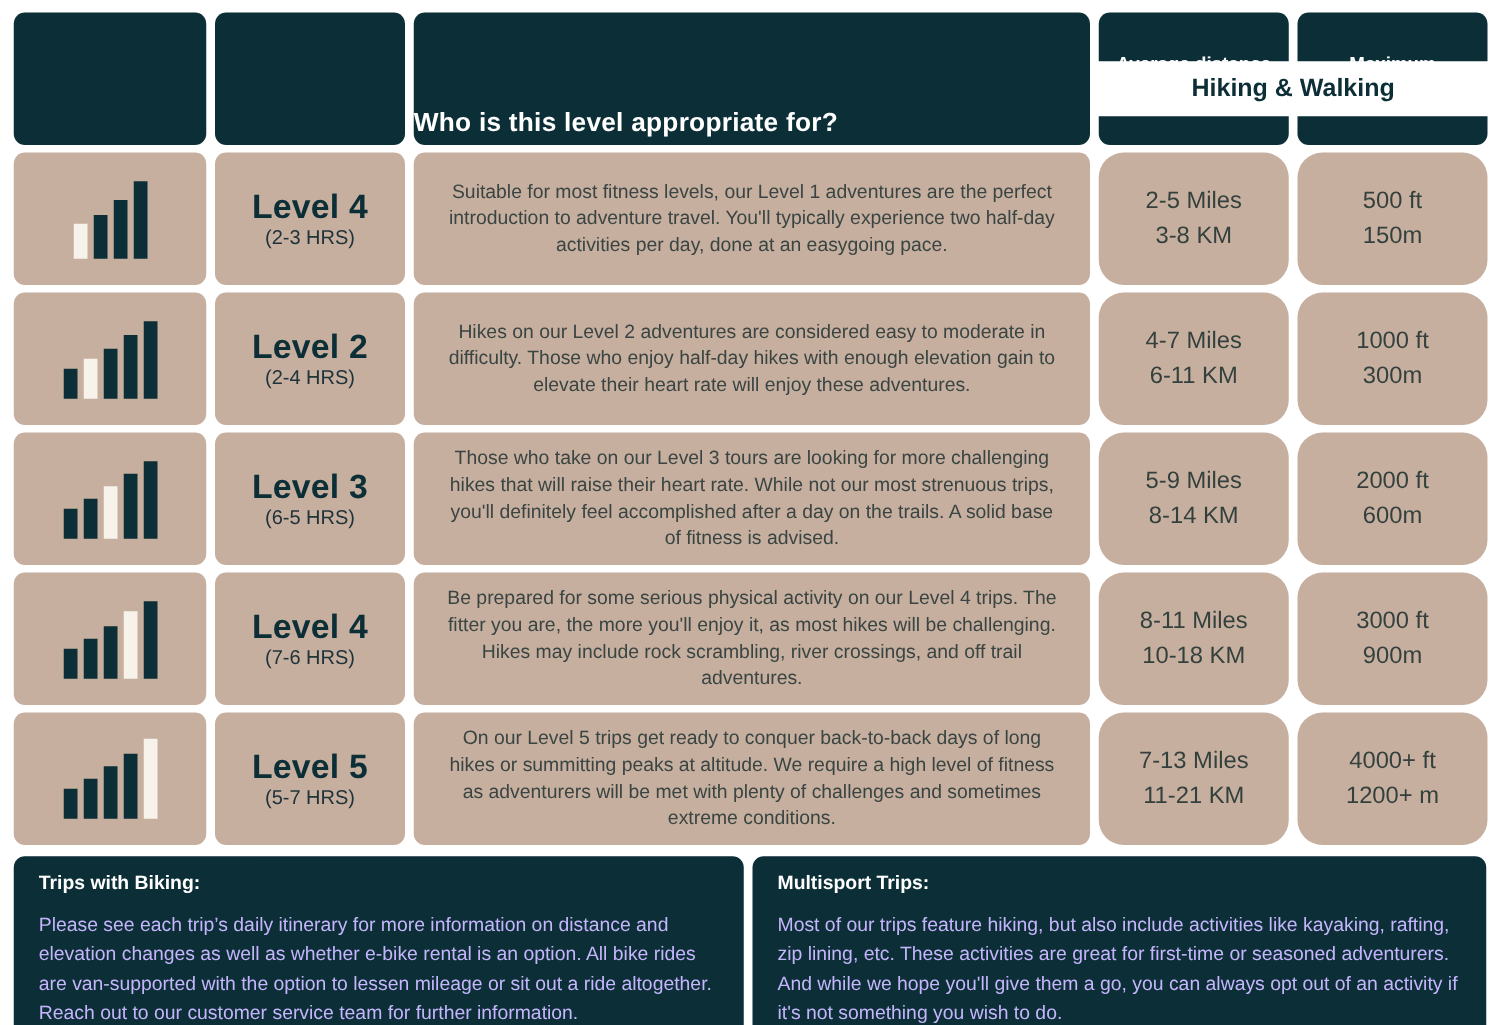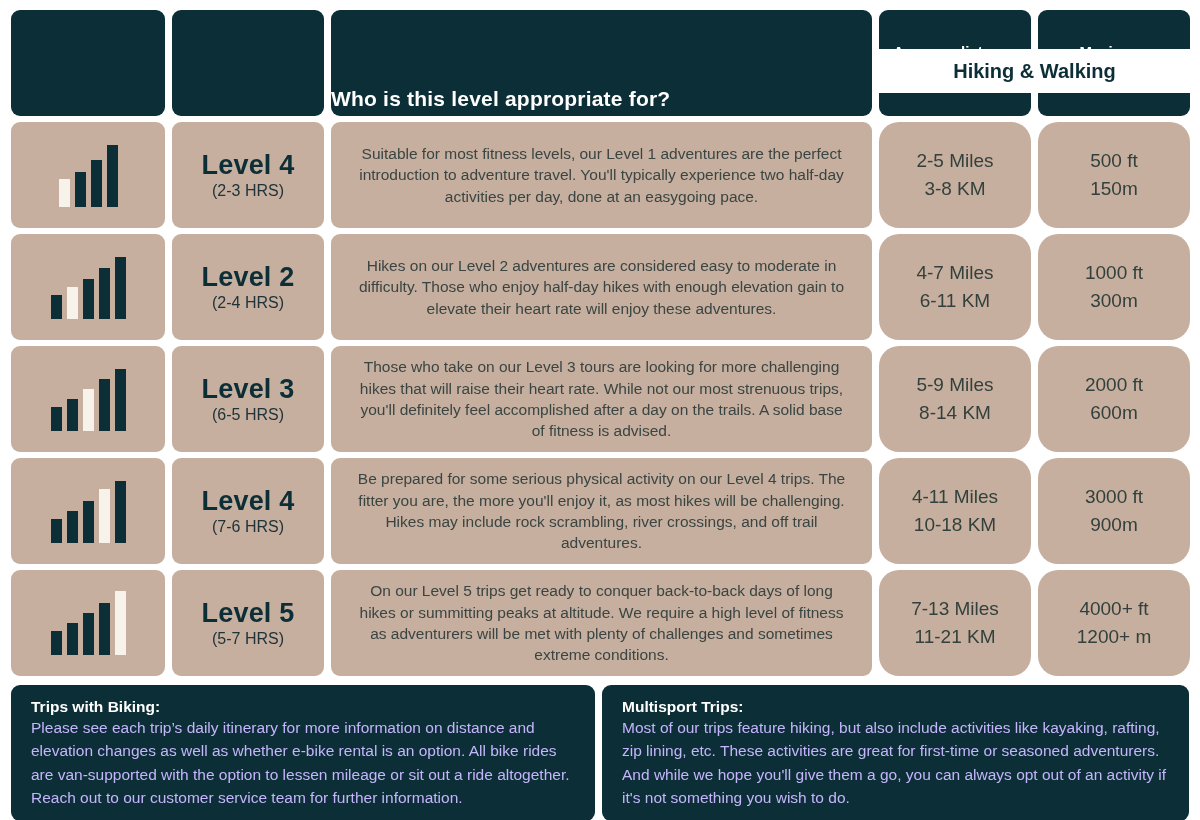--- a/index.html
+++ b/index.html
@@ -163,7 +163,7 @@
       <div class="desc-text">Be prepared for some serious physical activity on our Level 4 trips. The fitter you are, the more you'll enjoy it, as most hikes will be challenging. Hikes may include rock scrambling, river crossings, and off trail adventures.</div>
     </div>
     <div class="cell tan val-cell">
-      <div>4-11 Miles</div>
+      <div>8-11 Miles</div>
       <div>10-18 KM</div>
     </div>
     <div class="cell tan val-cell">

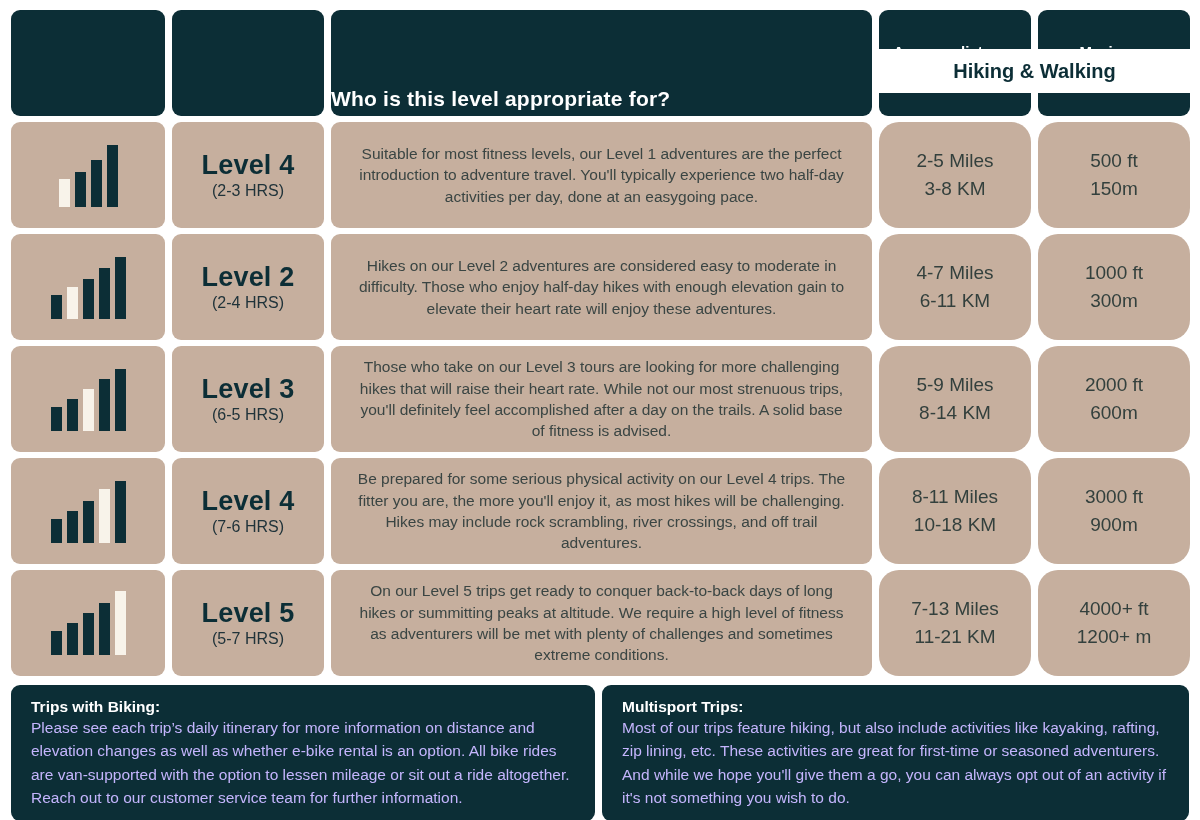--- a/index.html
+++ b/index.html
@@ -48,7 +48,7 @@
   .fpanel{border-radius:9px;background:#0C2E36;box-sizing:border-box;padding:13px 20px 12px 20px;}
   .fpanel.left{width:585px;}
   .fpanel.right{width:588px;}
-  .ftitle{font-size:15.5px;font-weight:bold;color:#ffffff;margin-bottom:0;}
+  .ftitle{font-size:15.5px;font-weight:bold;color:#ffffff;margin-bottom:13px;}
   .fbody{font-size:15.5px;line-height:1.5;color:#c4b5fd;}
 </style>
 </head>

